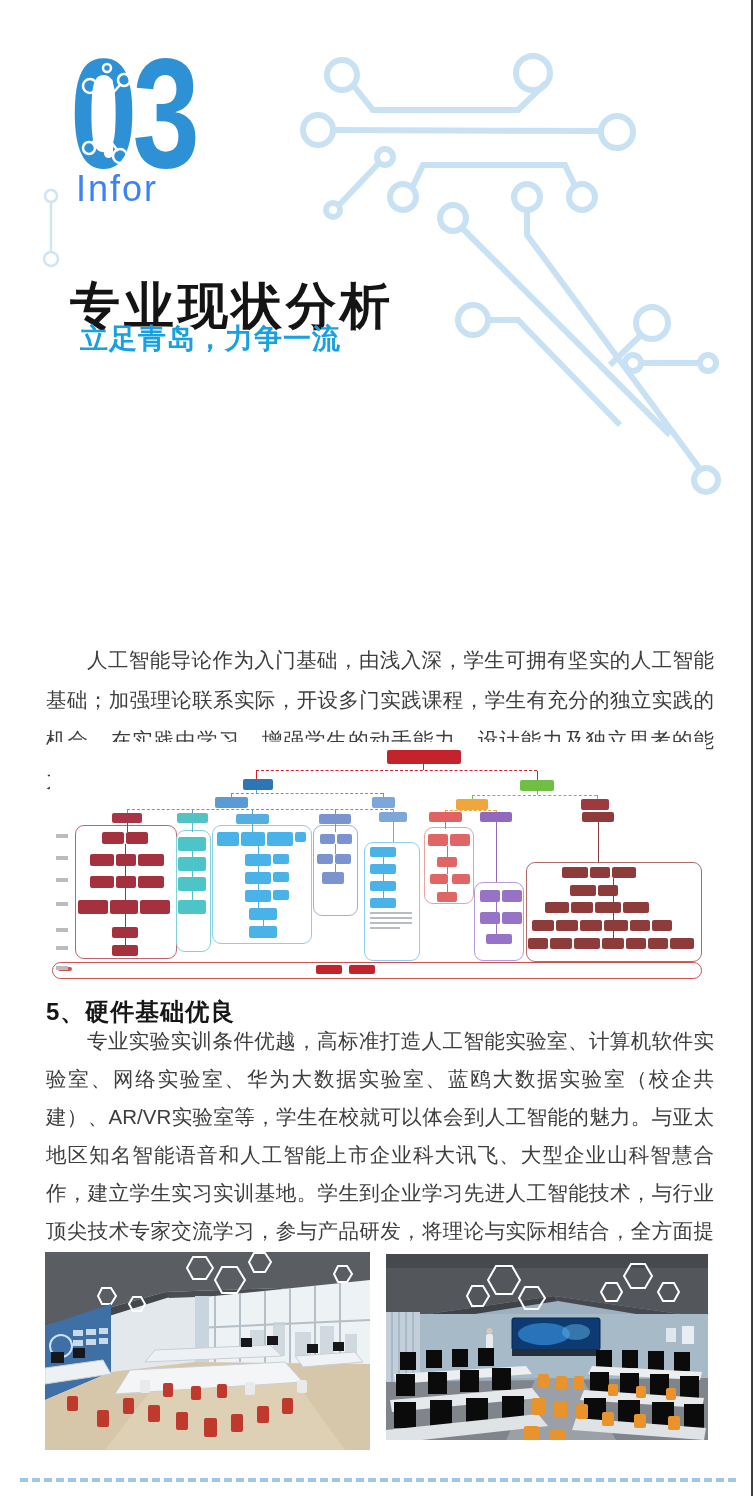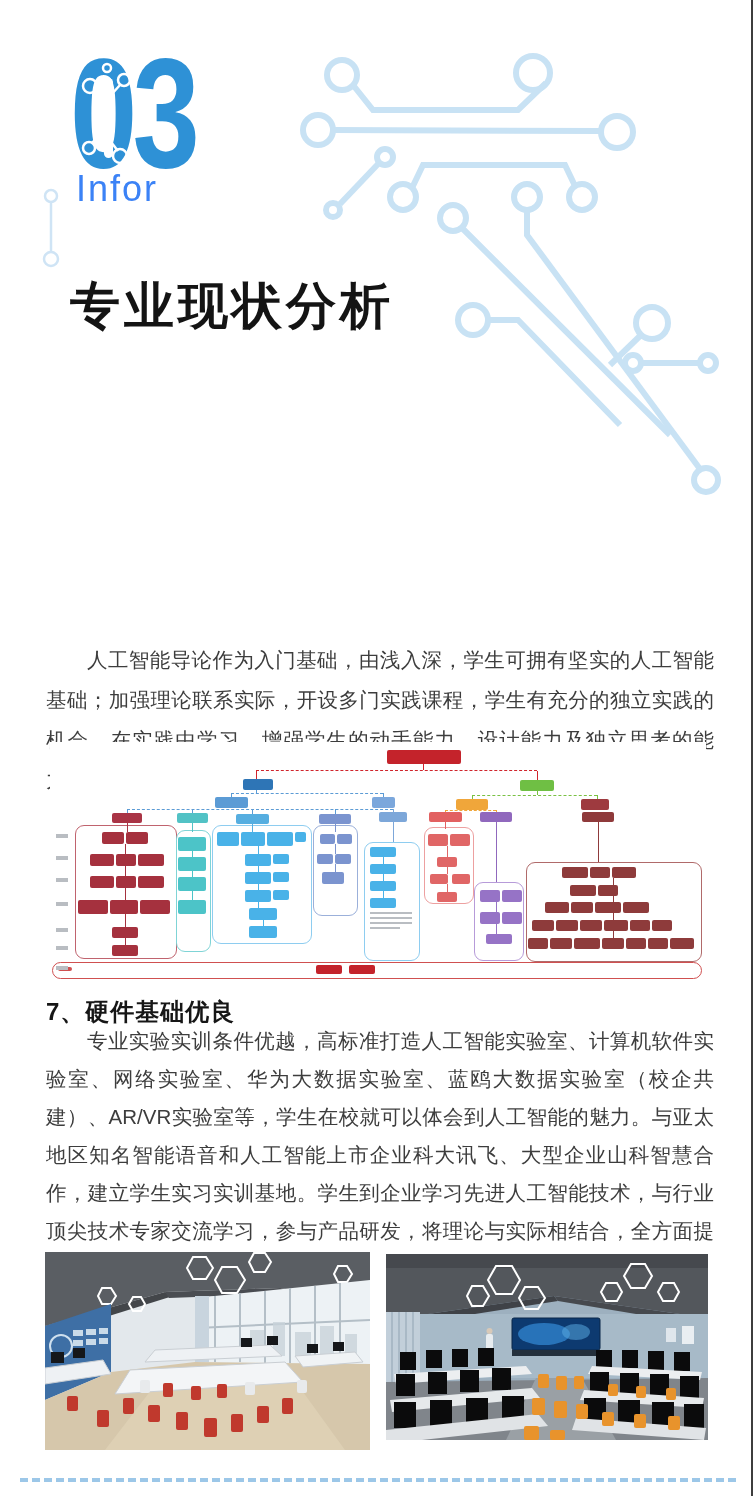--- a/index.html
+++ b/index.html
@@ -94,6 +94,7 @@
   <div class="infor">Infor</div>
 
   <h1 class="title">专业现状分析</h1>
+  <div class="subtitle">立足青岛，力争一流</div>
 
 
 

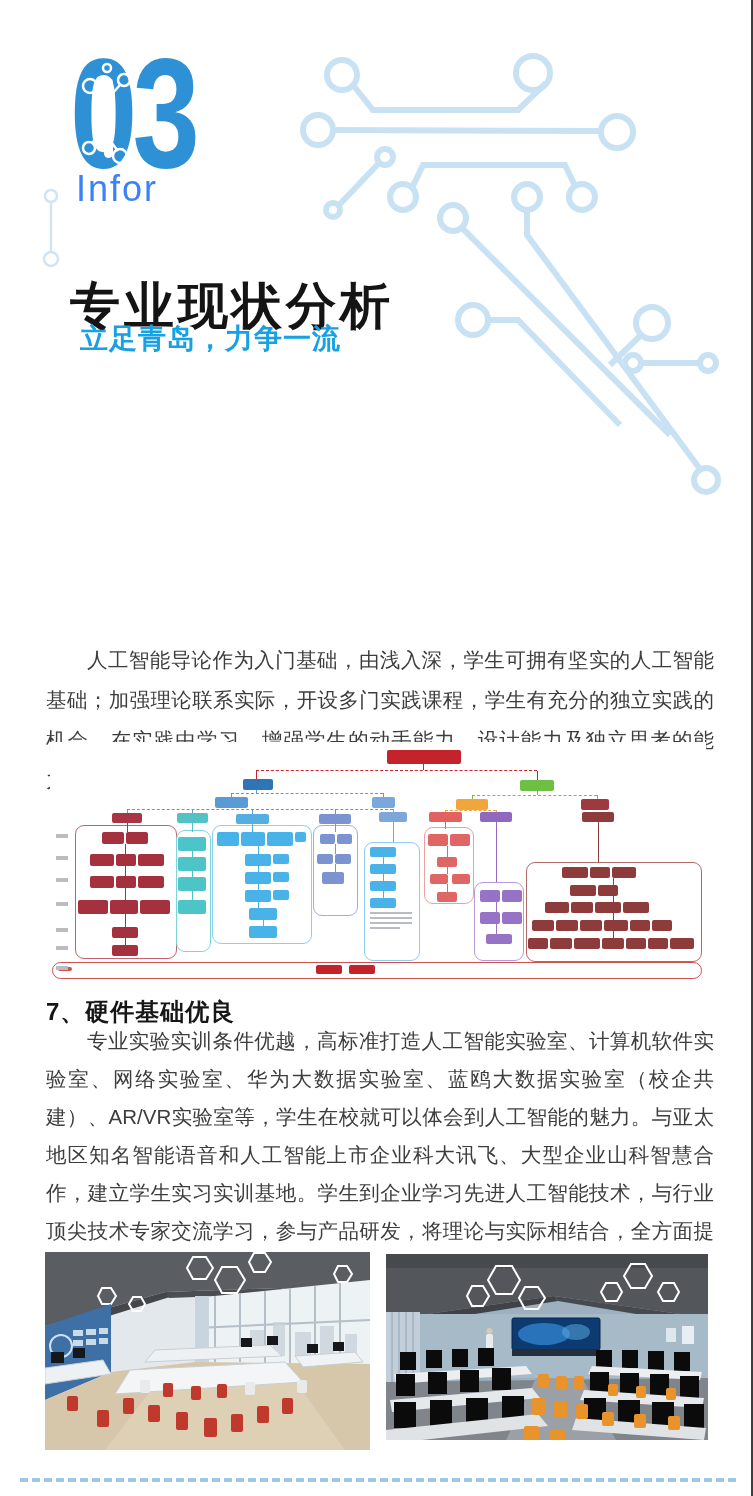--- a/index.html
+++ b/index.html
@@ -268,7 +268,7 @@
       <div style="left: 320px; top: 185px; width: 30px; height: 2px; background: rgb(185, 189, 194);"></div>
     </div>
 
-  <h2 class="hd" style="top:996px">7、硬件基础优良</h2>
+  <h2 class="hd" style="top:996px">5、硬件基础优良</h2>
   <p class="para" style="top:1022px;line-height:38px">专业实验实训条件优越，高标准打造人工智能实验室、计算机软件实验室、网络实验室、华为大数据实验室、蓝鸥大数据实验室（校企共建）、AR/VR实验室等，学生在校就可以体会到人工智能的魅力。与亚太地区知名智能语音和人工智能上市企业科大讯飞、大型企业山科智慧合作，建立学生实习实训基地。学生到企业学习先进人工智能技术，与行业顶尖技术专家交流学习，参与产品研发，将理论与实际相结合，全方面提升个人能力。</p>
 
   <div class="photos">

